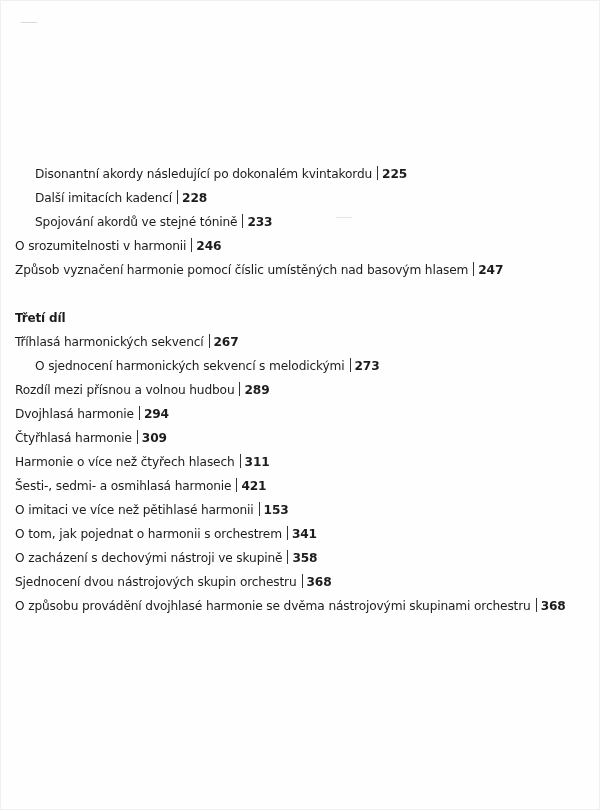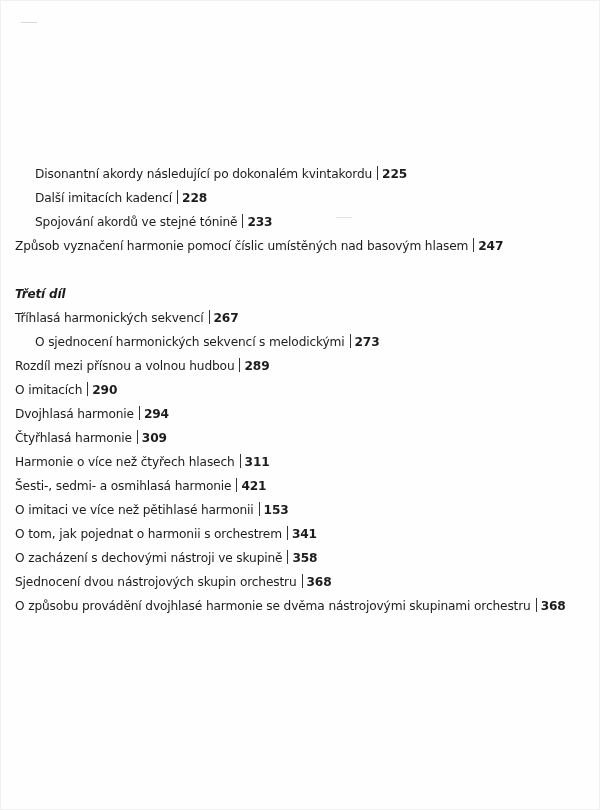--- a/index.html
+++ b/index.html
@@ -82,6 +82,9 @@
       <span>Spojování akordů ve stejné tónině</span><span class="sep"></span><span class="page-num">233</span>
     </li>
     <li class="toc-item">
+      <span>O srozumitelnosti v harmonii</span><span class="sep"></span><span class="page-num">246</span>
+    </li>
+    <li class="toc-item">
       <span>Způsob vyznačení harmonie pomocí číslic umístěných nad basovým hlasem</span><span class="sep"></span><span class="page-num">247</span>
     </li>
 

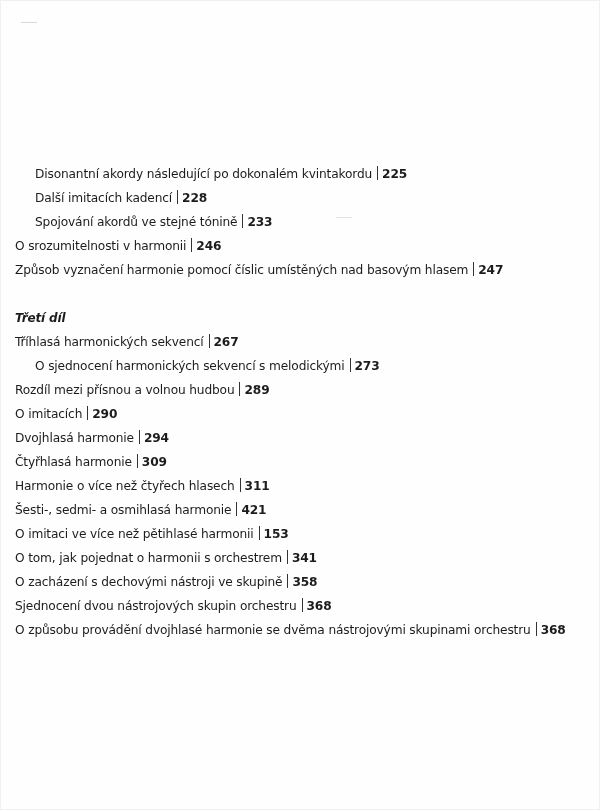--- a/index.html
+++ b/index.html
@@ -49,7 +49,6 @@
     .toc-item.heading {
       font-weight: bold;
       font-size: 12px;
-      font-style: italic;
     }
     .sep {
       display: inline-block;

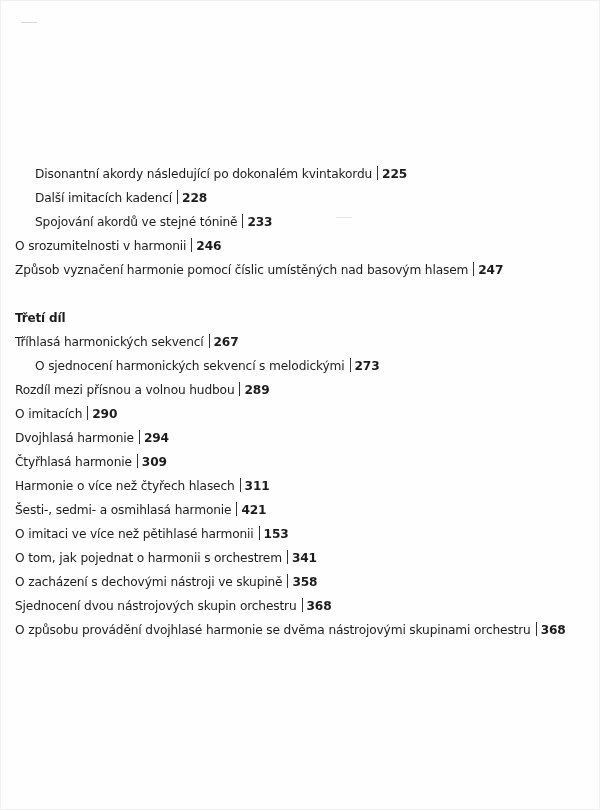--- a/index.html
+++ b/index.html
@@ -99,9 +99,6 @@
       <span>Rozdíl mezi přísnou a volnou hudbou</span><span class="sep"></span><span class="page-num">289</span>
     </li>
     <li class="toc-item">
-      <span>O imitacích</span><span class="sep"></span><span class="page-num">290</span>
-    </li>
-    <li class="toc-item">
       <span>Dvojhlasá harmonie</span><span class="sep"></span><span class="page-num">294</span>
     </li>
     <li class="toc-item">

